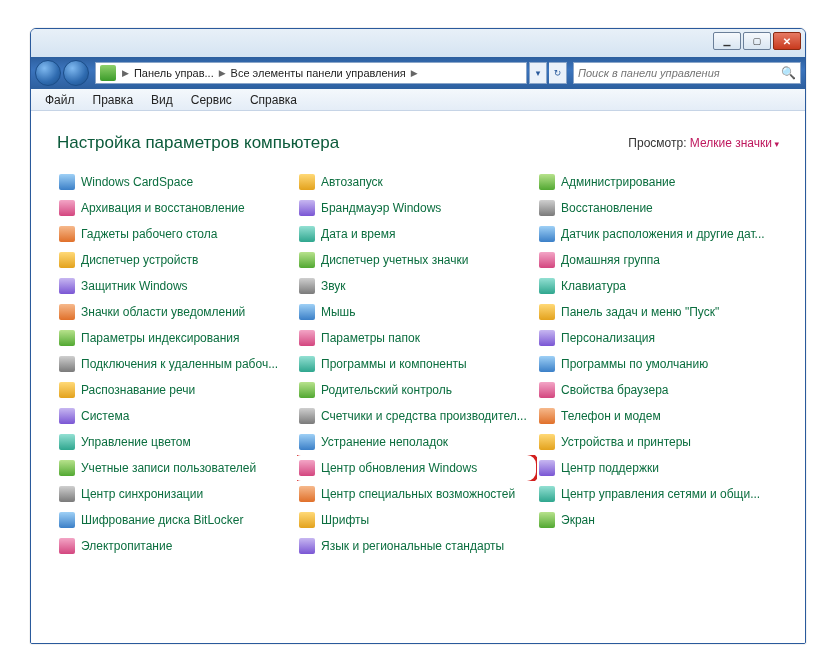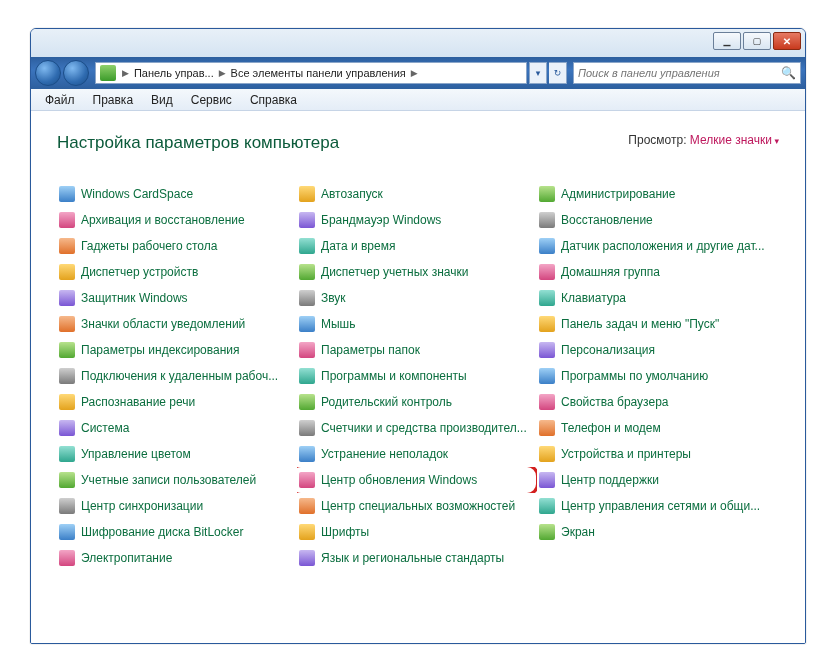--- a/index.html
+++ b/index.html
@@ -24,7 +24,7 @@
   .menubar { height: 22px; background: linear-gradient(#f4f8fc,#e4edf7); border-bottom: 1px solid #c6d4e6; display: flex; align-items: center; padding-left: 6px; gap: 2px; }
   .menubar span { padding: 2px 8px; font-size: 12px; color: #222; }
   .content { flex: 1; background: #fff; padding: 22px 26px 10px 26px; overflow: hidden; position: relative; }
-  .heading-row { display: flex; justify-content: space-between; align-items: flex-start; margin-bottom: 28px; }
+  .heading-row { display: flex; justify-content: space-between; align-items: center; margin-bottom: 16px; }
   .heading { font-size: 17px; color: #0b5a3a; }
   .view-sel { font-size: 12px; color: #333; }
   .view-link { color: #be185d; cursor: pointer; }

